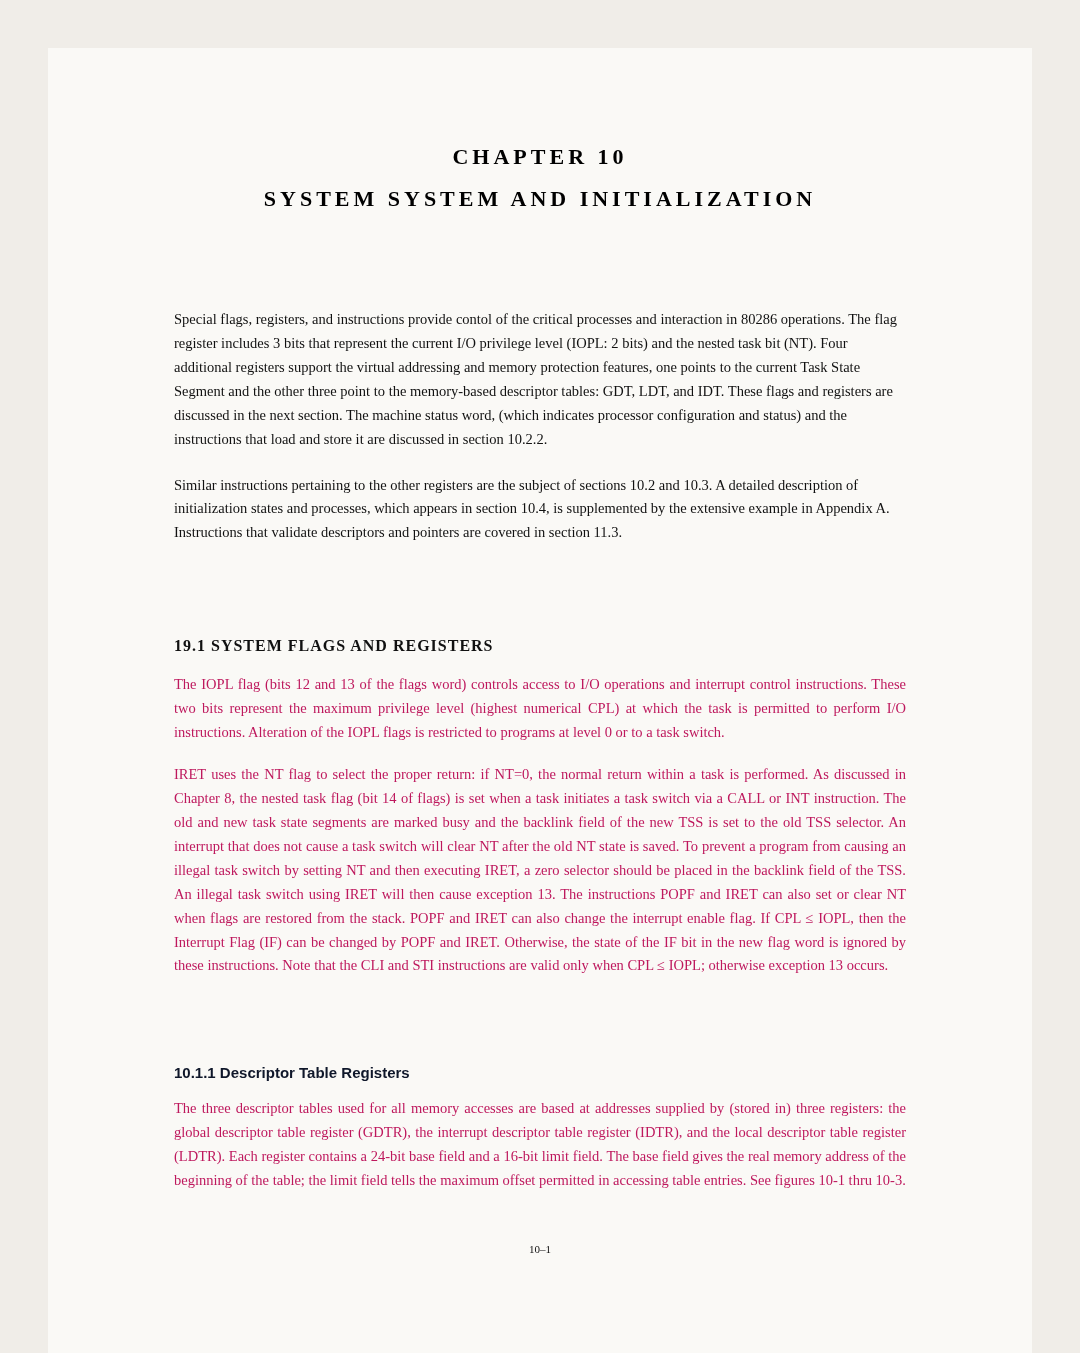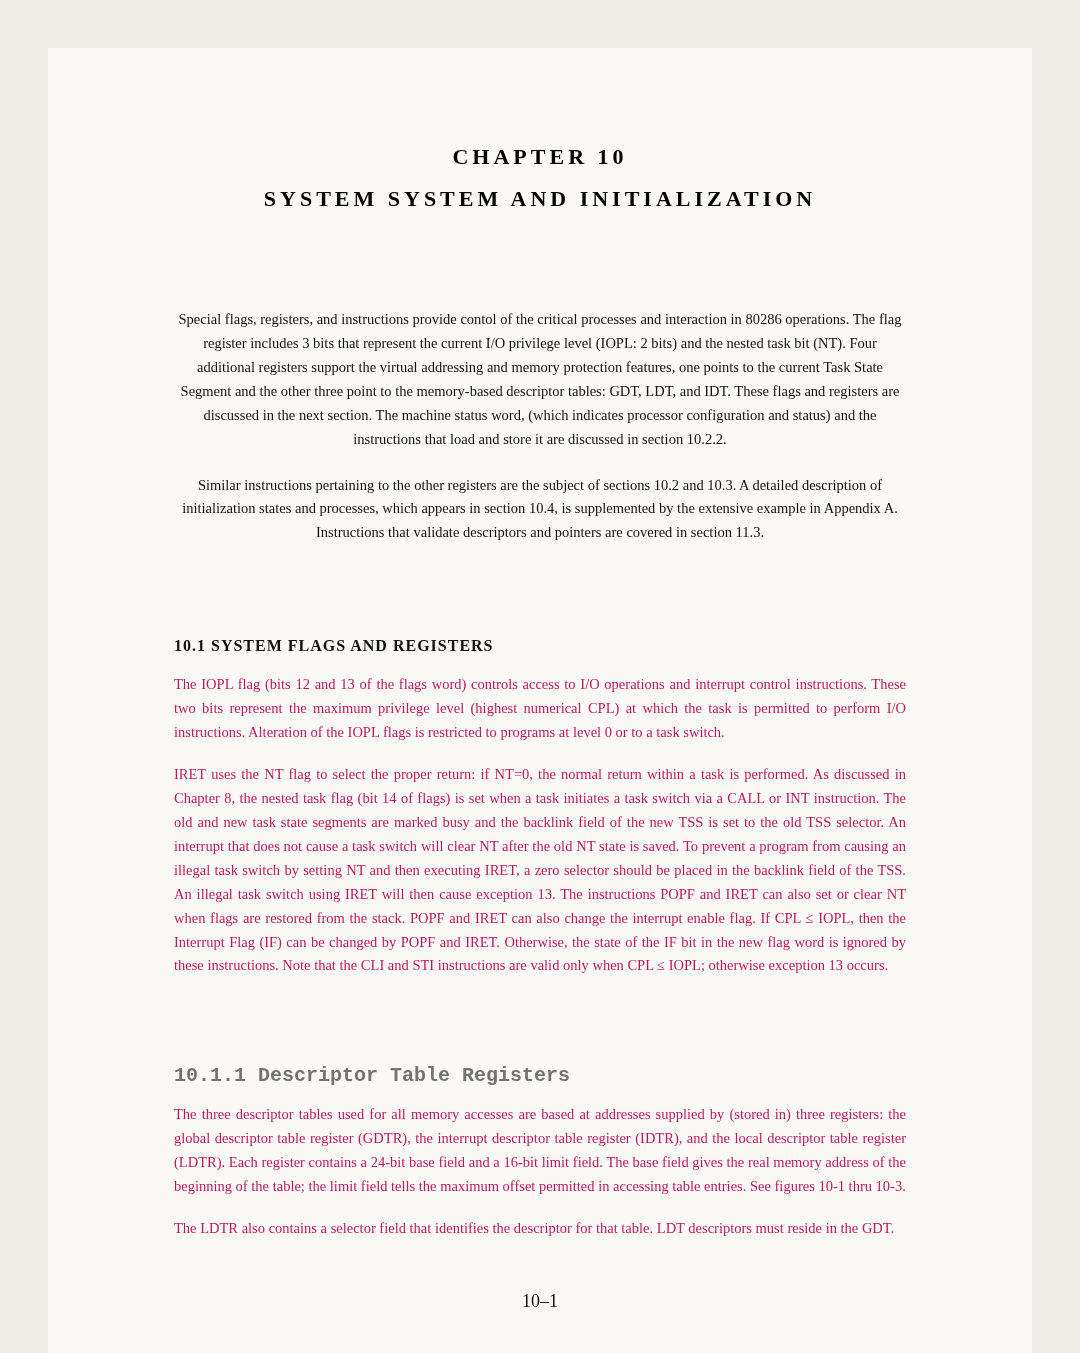--- a/index.html
+++ b/index.html
@@ -48,7 +48,7 @@
     .intro-paragraph {
       font-size: 14.5px;
       line-height: 1.65;
-      text-align: center;
+      text-align: left;
       margin-bottom: 22px;
       font-family: 'Times New Roman', Times, serif;
       color: #111;

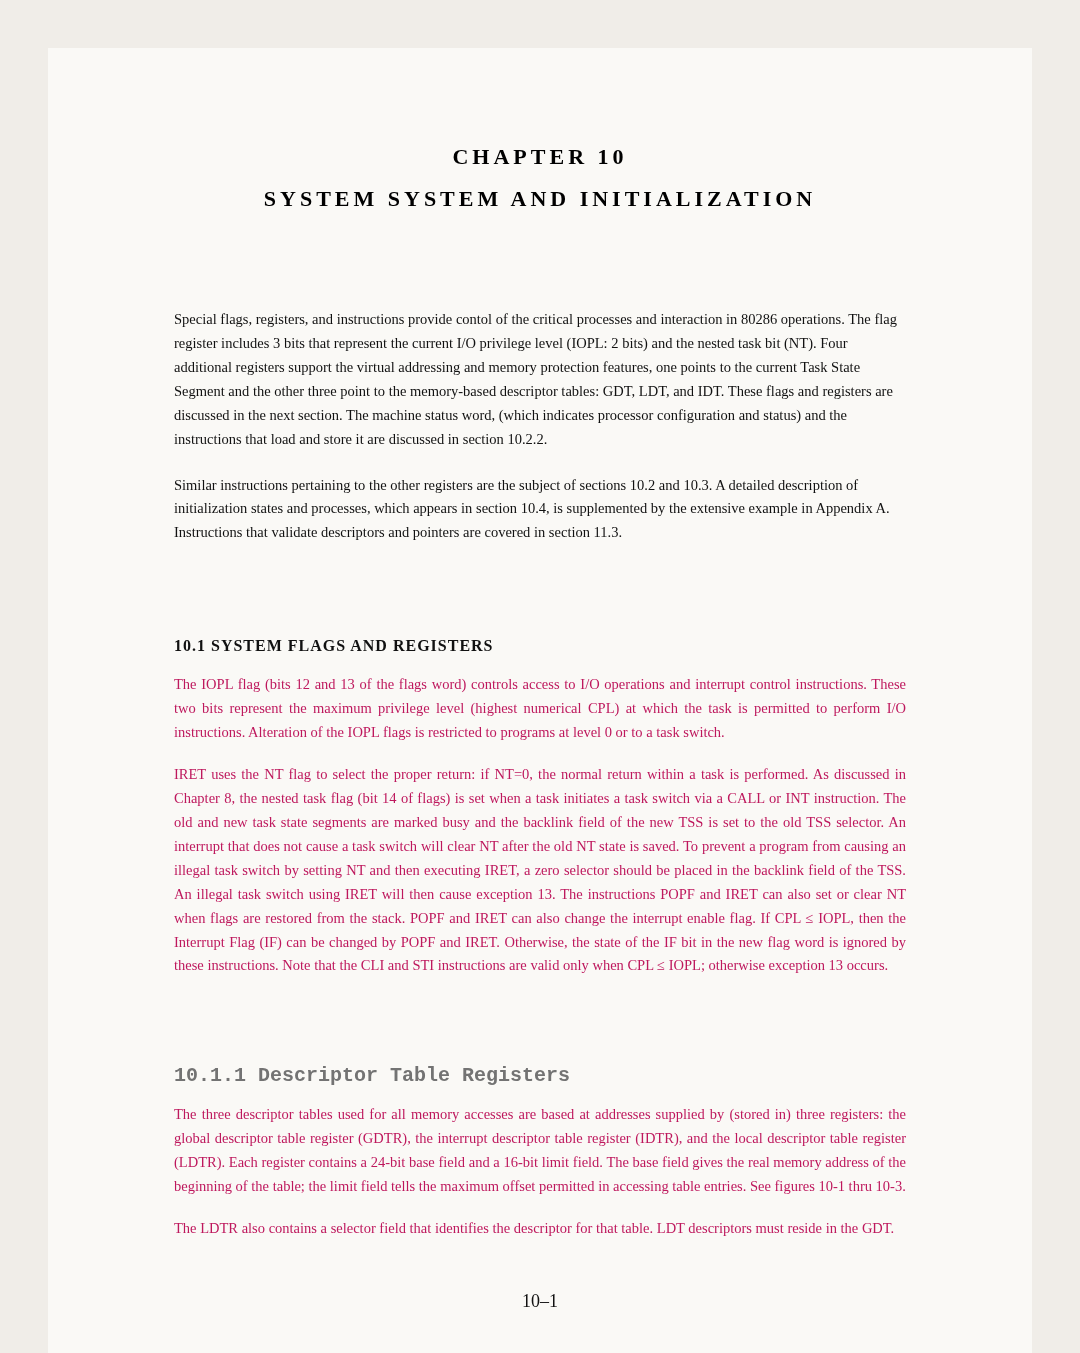--- a/index.html
+++ b/index.html
@@ -112,7 +112,7 @@
 
   <div class="spacer"></div>
 
-  <div class="section-heading">10.1  SYSTEM FLAGS AND REGISTERS</div>
+  <div class="section-heading">19.1  SYSTEM FLAGS AND REGISTERS</div>
 
   <p class="body-paragraph">The IOPL flag (bits 12 and 13 of the flags word) controls access to I/O operations and interrupt control instructions. These two bits represent the maximum privilege level (highest numerical CPL) at which the task is permitted to perform I/O instructions. Alteration of the IOPL flags is restricted to programs at level 0 or to a task switch.</p>
 

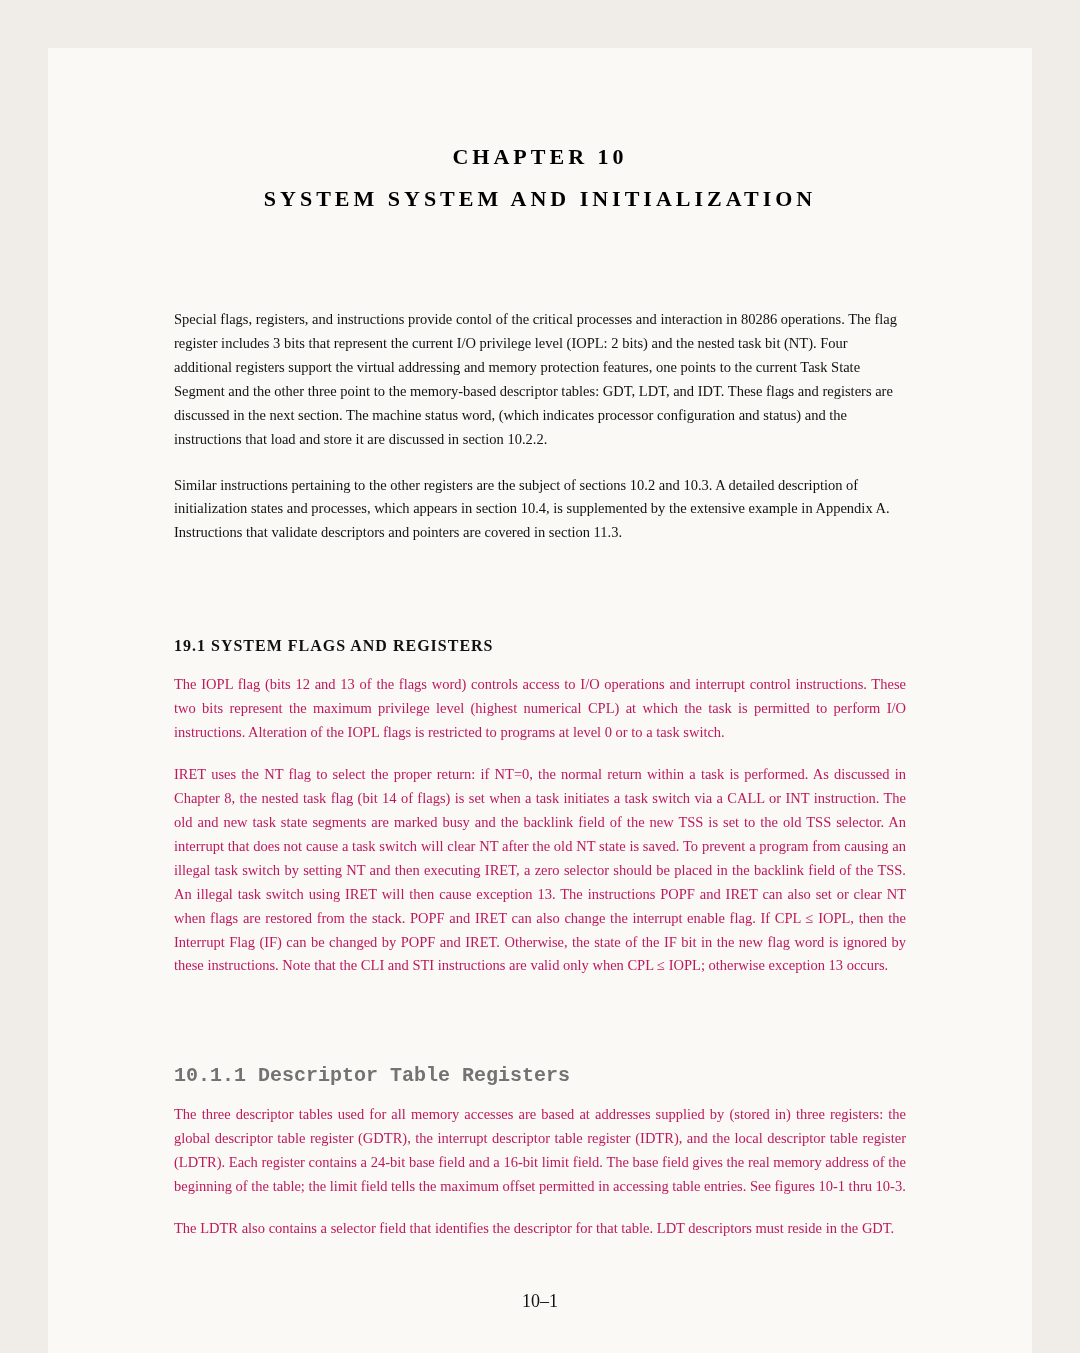--- a/index.html
+++ b/index.html
@@ -65,12 +65,12 @@
     }
 
     .subsection-heading {
-      font-size: 20px;
+      font-size: 15px;
       font-weight: bold;
       margin-top: 38px;
       margin-bottom: 16px;
-      font-family: Liberation Mono, monospace;
-      color: #737373;
+      font-family: Liberation Sans, sans-serif;
+      color: #0f172a;
     }
 
     .body-paragraph {

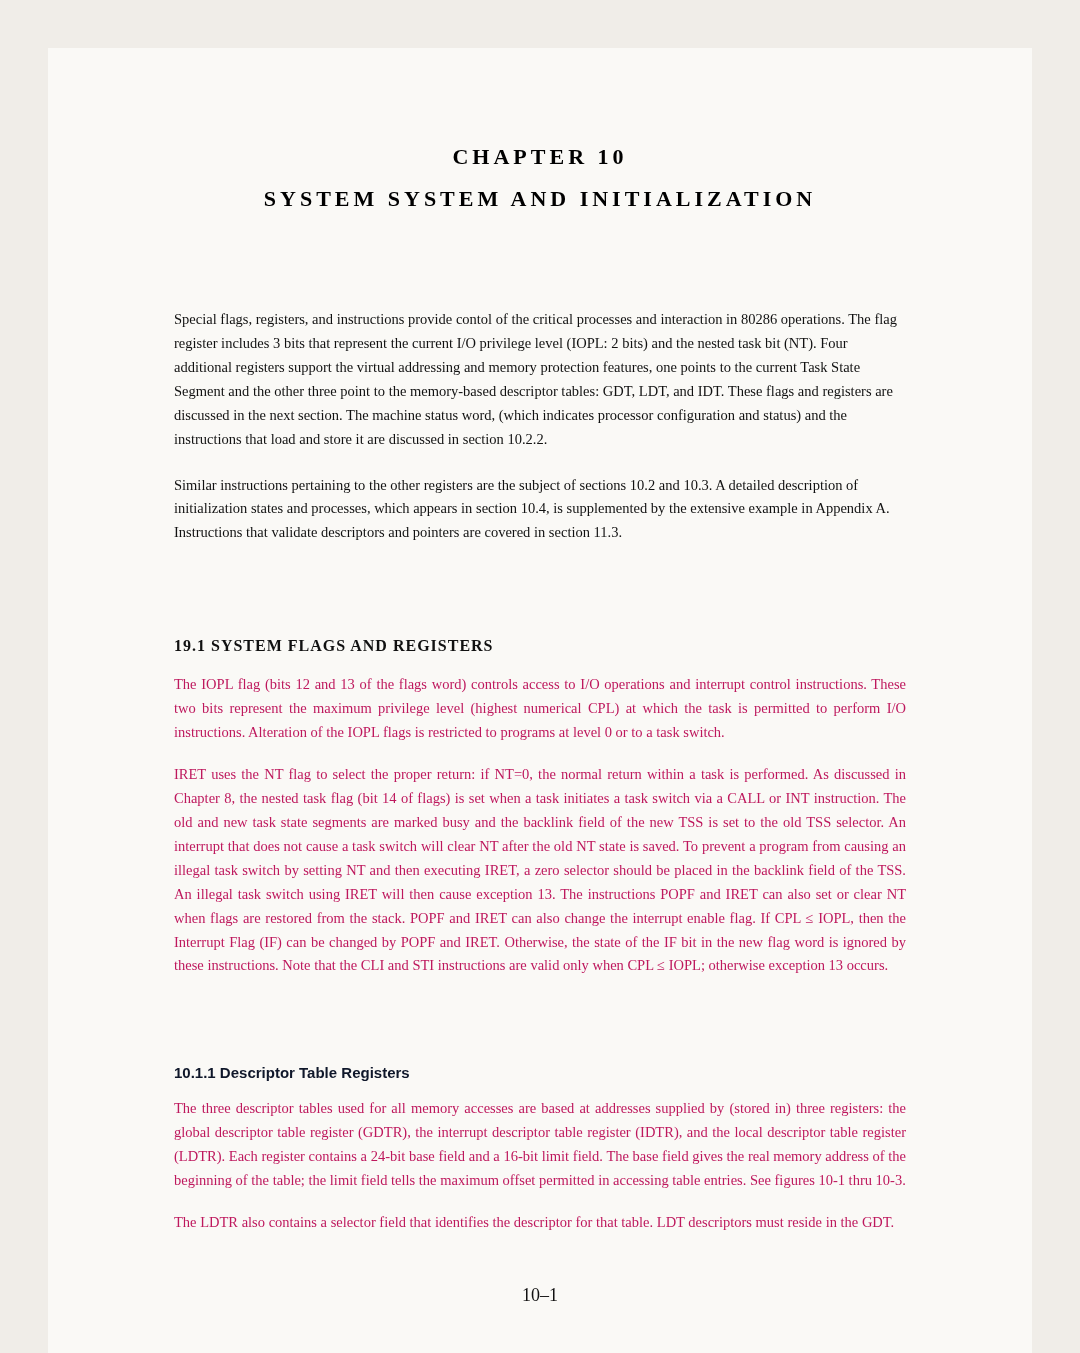--- a/index.html
+++ b/index.html
@@ -124,7 +124,6 @@
 
   <p class="body-paragraph">The three descriptor tables used for all memory accesses are based at addresses supplied by (stored in) three registers: the global descriptor table register (GDTR), the interrupt descriptor table register (IDTR), and the local descriptor table register (LDTR). Each register contains a 24-bit base field and a 16-bit limit field. The base field gives the real memory address of the beginning of the table; the limit field tells the maximum offset permitted in accessing table entries. See figures 10-1 thru 10-3.</p>
 
-  <p class="body-paragraph">The LDTR also contains a selector field that identifies the descriptor for that table. LDT descriptors must reside in the GDT.</p>
 
   <div class="page-footer">
     <span>10–1</span>

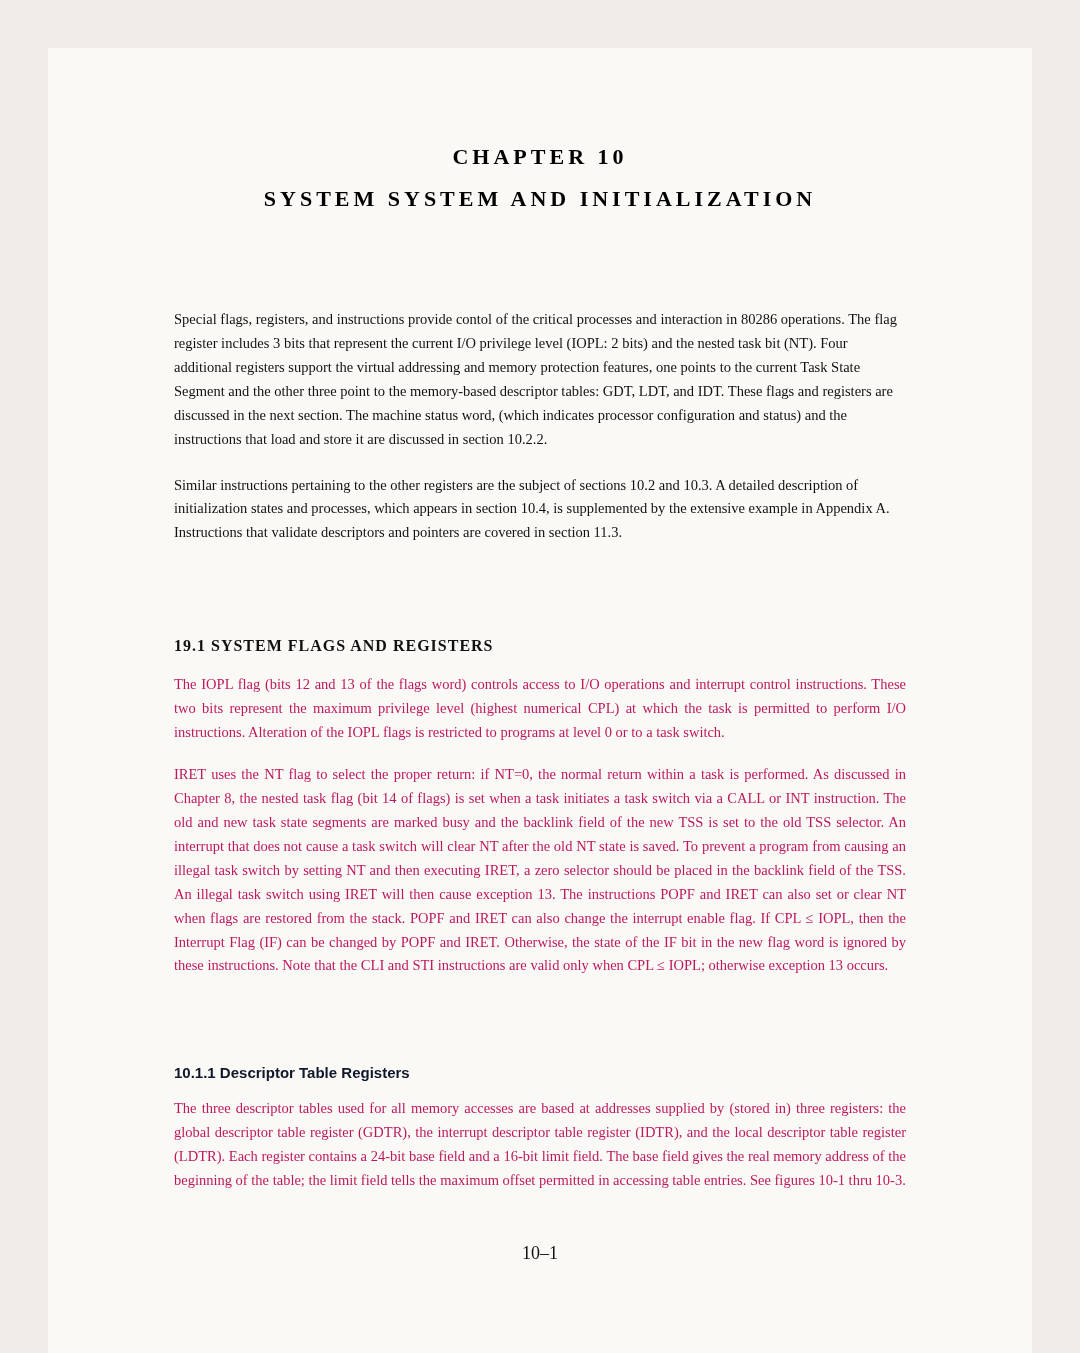--- a/index.html
+++ b/index.html
@@ -85,7 +85,7 @@
     .page-footer {
       text-align: center;
       margin-top: 50px;
-      font-size: 18px;
+      font-size: 11px;
       font-family: 'Times New Roman', Times, serif;
       color: #111;
     }

